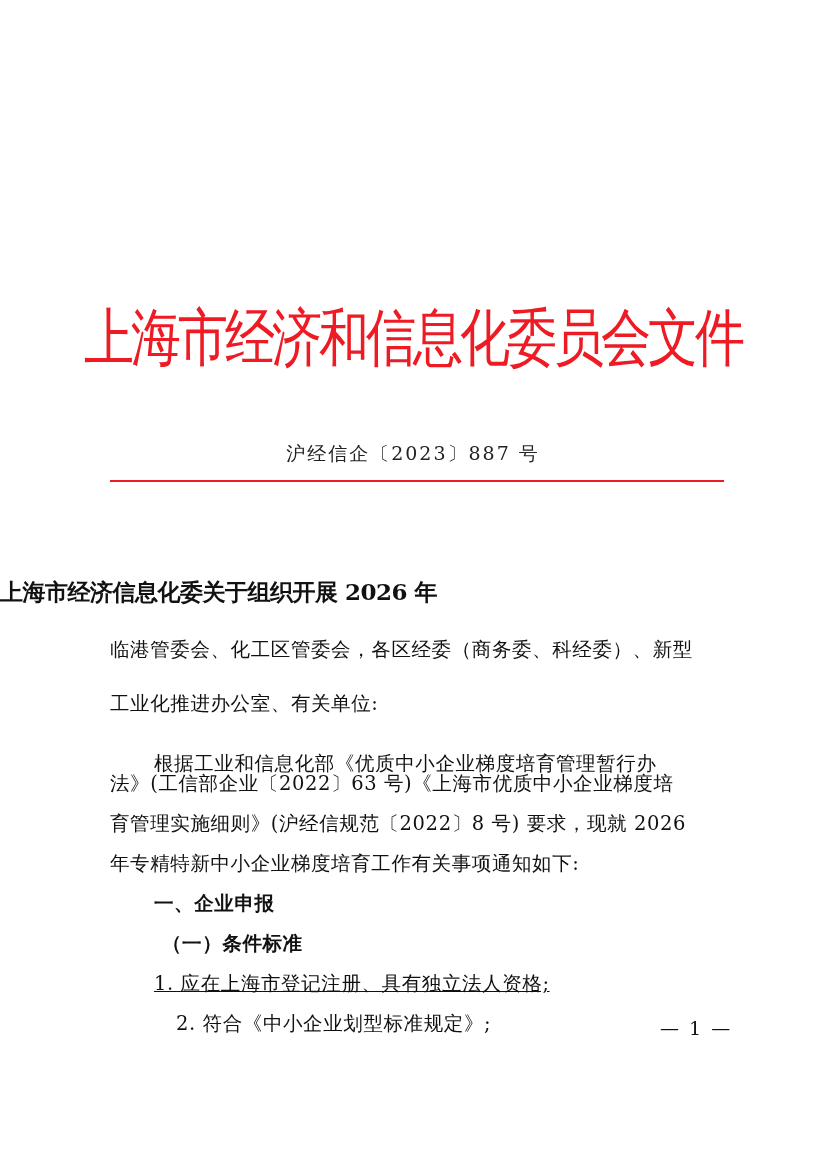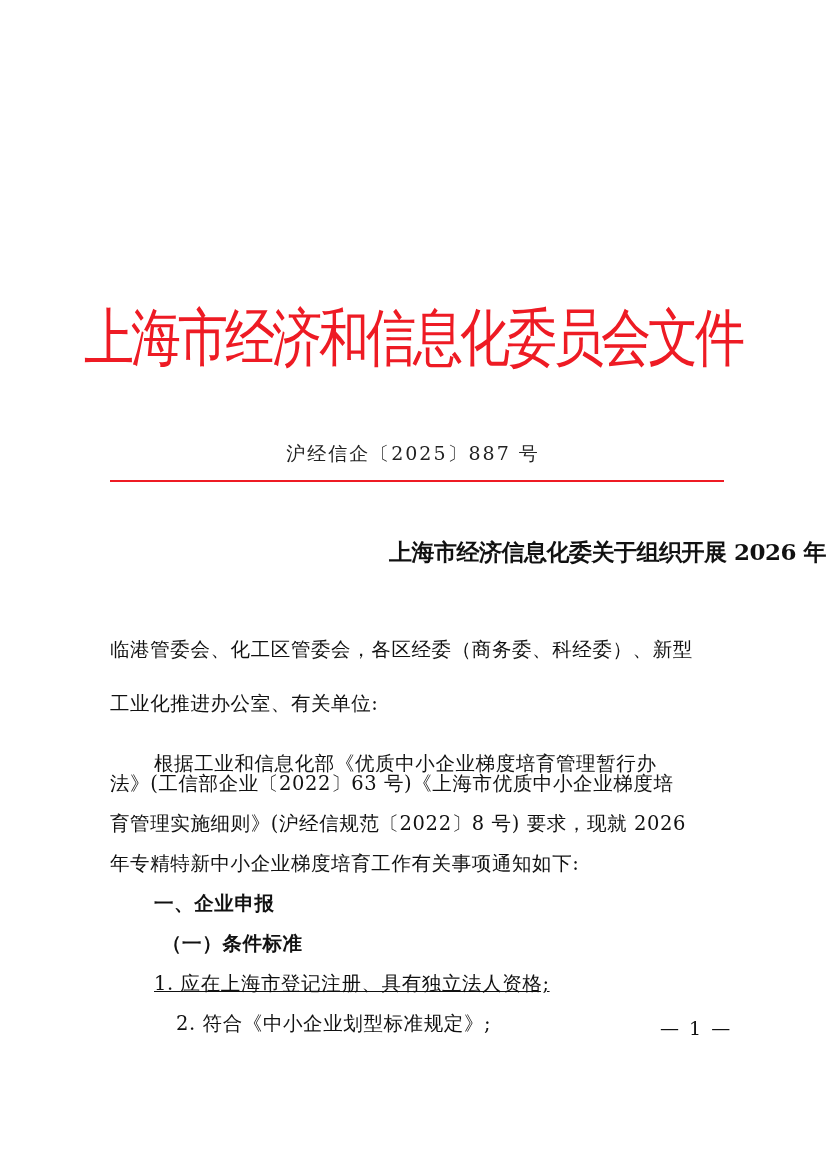--- a/index.html
+++ b/index.html
@@ -26,7 +26,7 @@
 
 <div class="page">
   <div class="masthead">上海市经济和信息化委员会文件</div>
-  <div class="docnum">沪经信企〔2025〕887 号</div>
+  <div class="docnum">沪经信企〔2023〕887 号</div>
   <div class="redline"></div>
 
   <div class="title t1">上海市经济信息化委关于组织开展 2026 年</div>

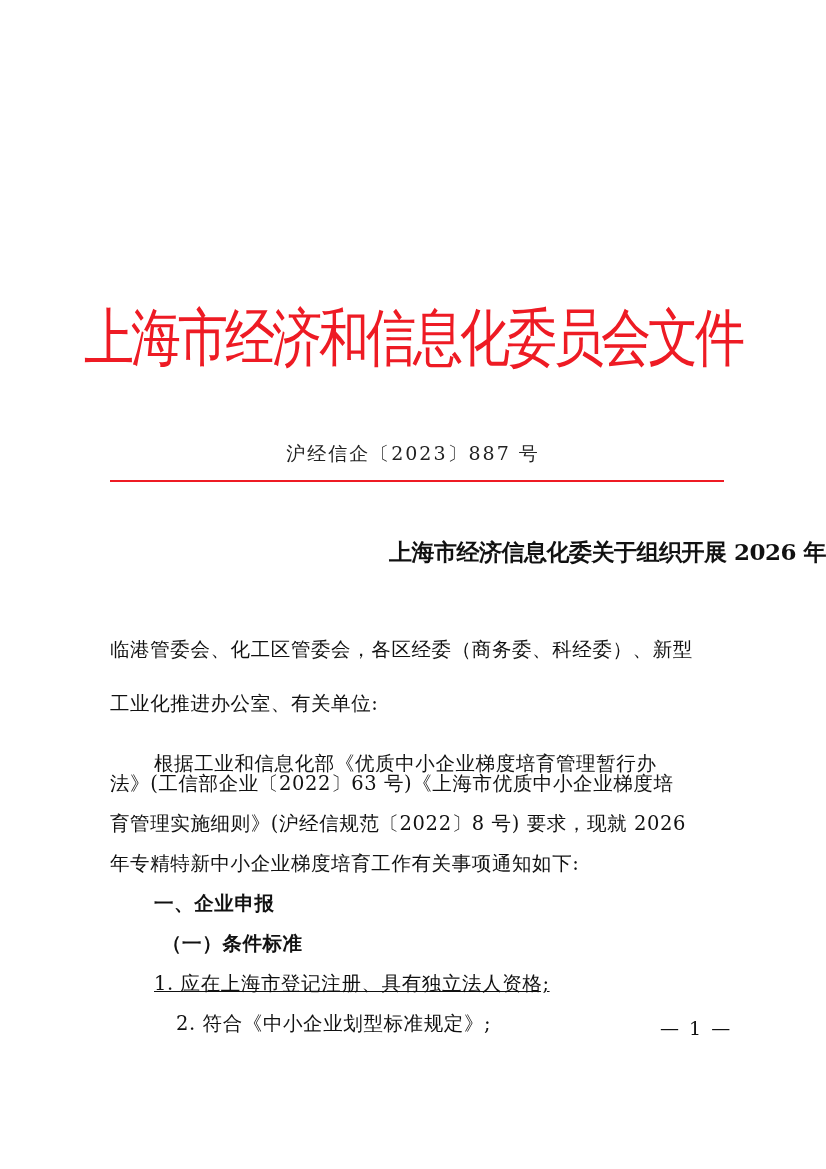--- a/index.html
+++ b/index.html
@@ -11,8 +11,8 @@
   .docnum { position:absolute; left:0; width:826px; top:441px; text-align:center;
     font-family:"DejaVu Serif", serif; font-size:19px; letter-spacing:2px; color:#222; }
   .redline { position:absolute; left:110px; width:614px; top:480px; height:2px; background:#ee1b24; }
-  .title { position:absolute; left:0; width:826px; text-align:right; font-family:"DejaVu Serif", serif;
-    font-weight:bold; font-size:23px; color:#111; white-space:nowrap; letter-spacing:-0.5px; }
+  .title { position:absolute; left:0; width:826px; text-align:left; font-family:"DejaVu Serif", serif;
+    font-weight:bold; font-size:23px; color:#111; white-space:nowrap; letter-spacing:-0.5px;margin-top:40px; }
   .t1 { top:537px; }
   .t2 { top:577px; }
   .body { position:absolute; left:110px; width:616px; font-family:"DejaVu Serif", serif; font-size:19.5px; color:#111;

